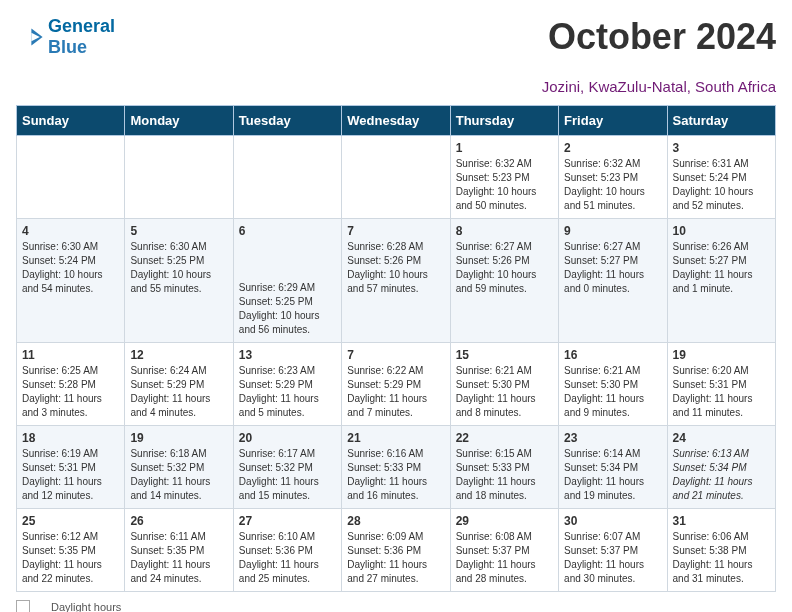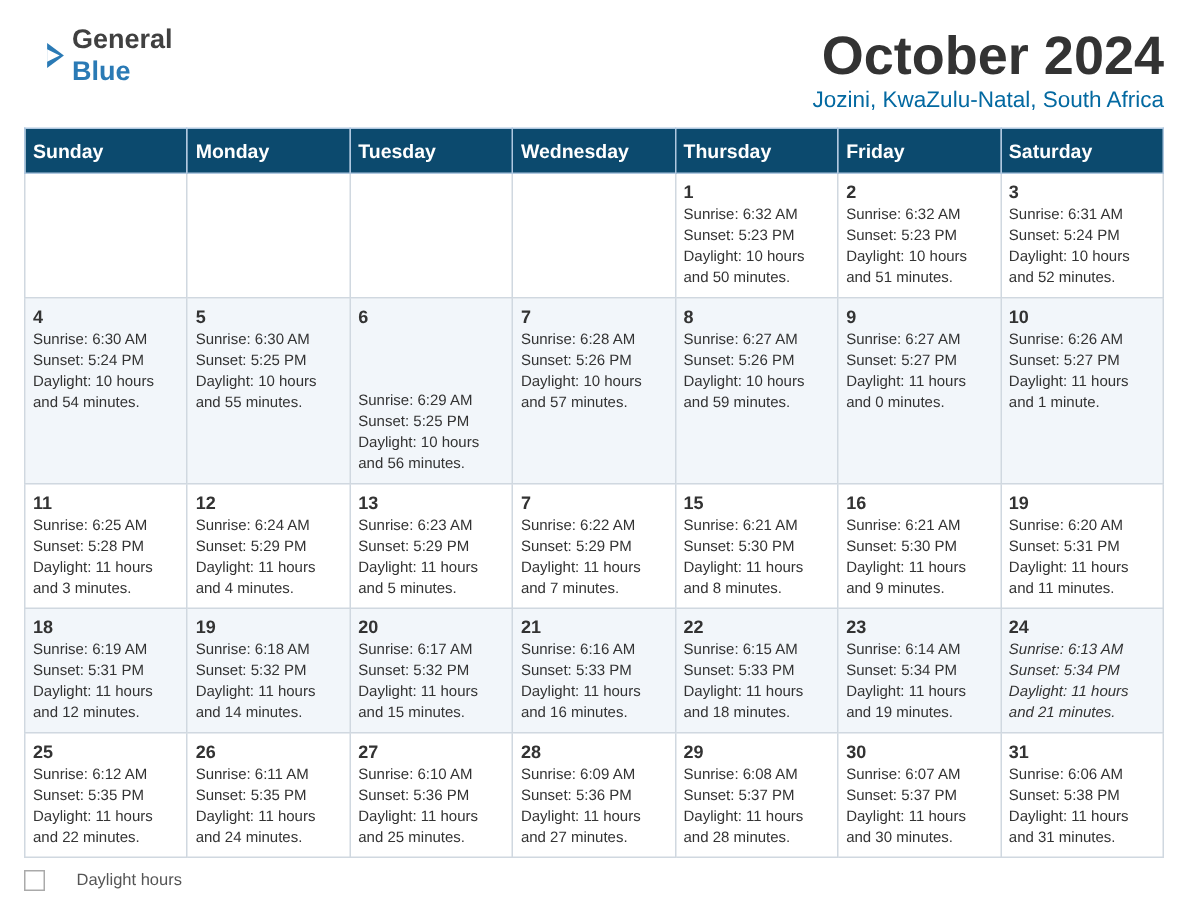--- a/index.html
+++ b/index.html
@@ -24,7 +24,7 @@
     .logo-text-general {
       font-size: 18px;
       font-weight: bold;
-      color: #404040;
+      color: #0369a1;
       margin-top: 45px;
     }
     .logo-text-blue {

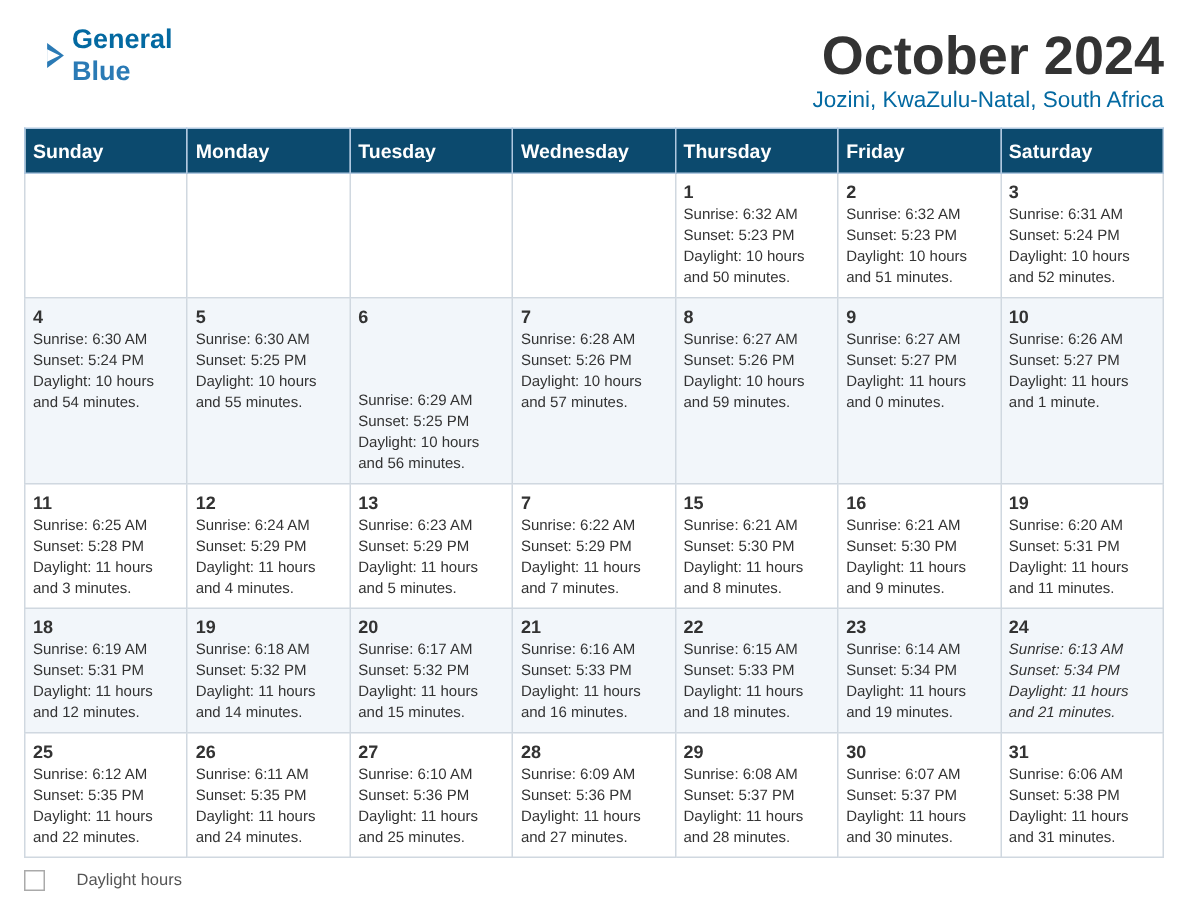--- a/index.html
+++ b/index.html
@@ -46,7 +46,8 @@
     }
     .subtitle {
       font-size: 15px;
-      color: #0369a1;
+      color: #701a75;
+      margin-top: 20px;
     }
     table {
       width: 100%;

